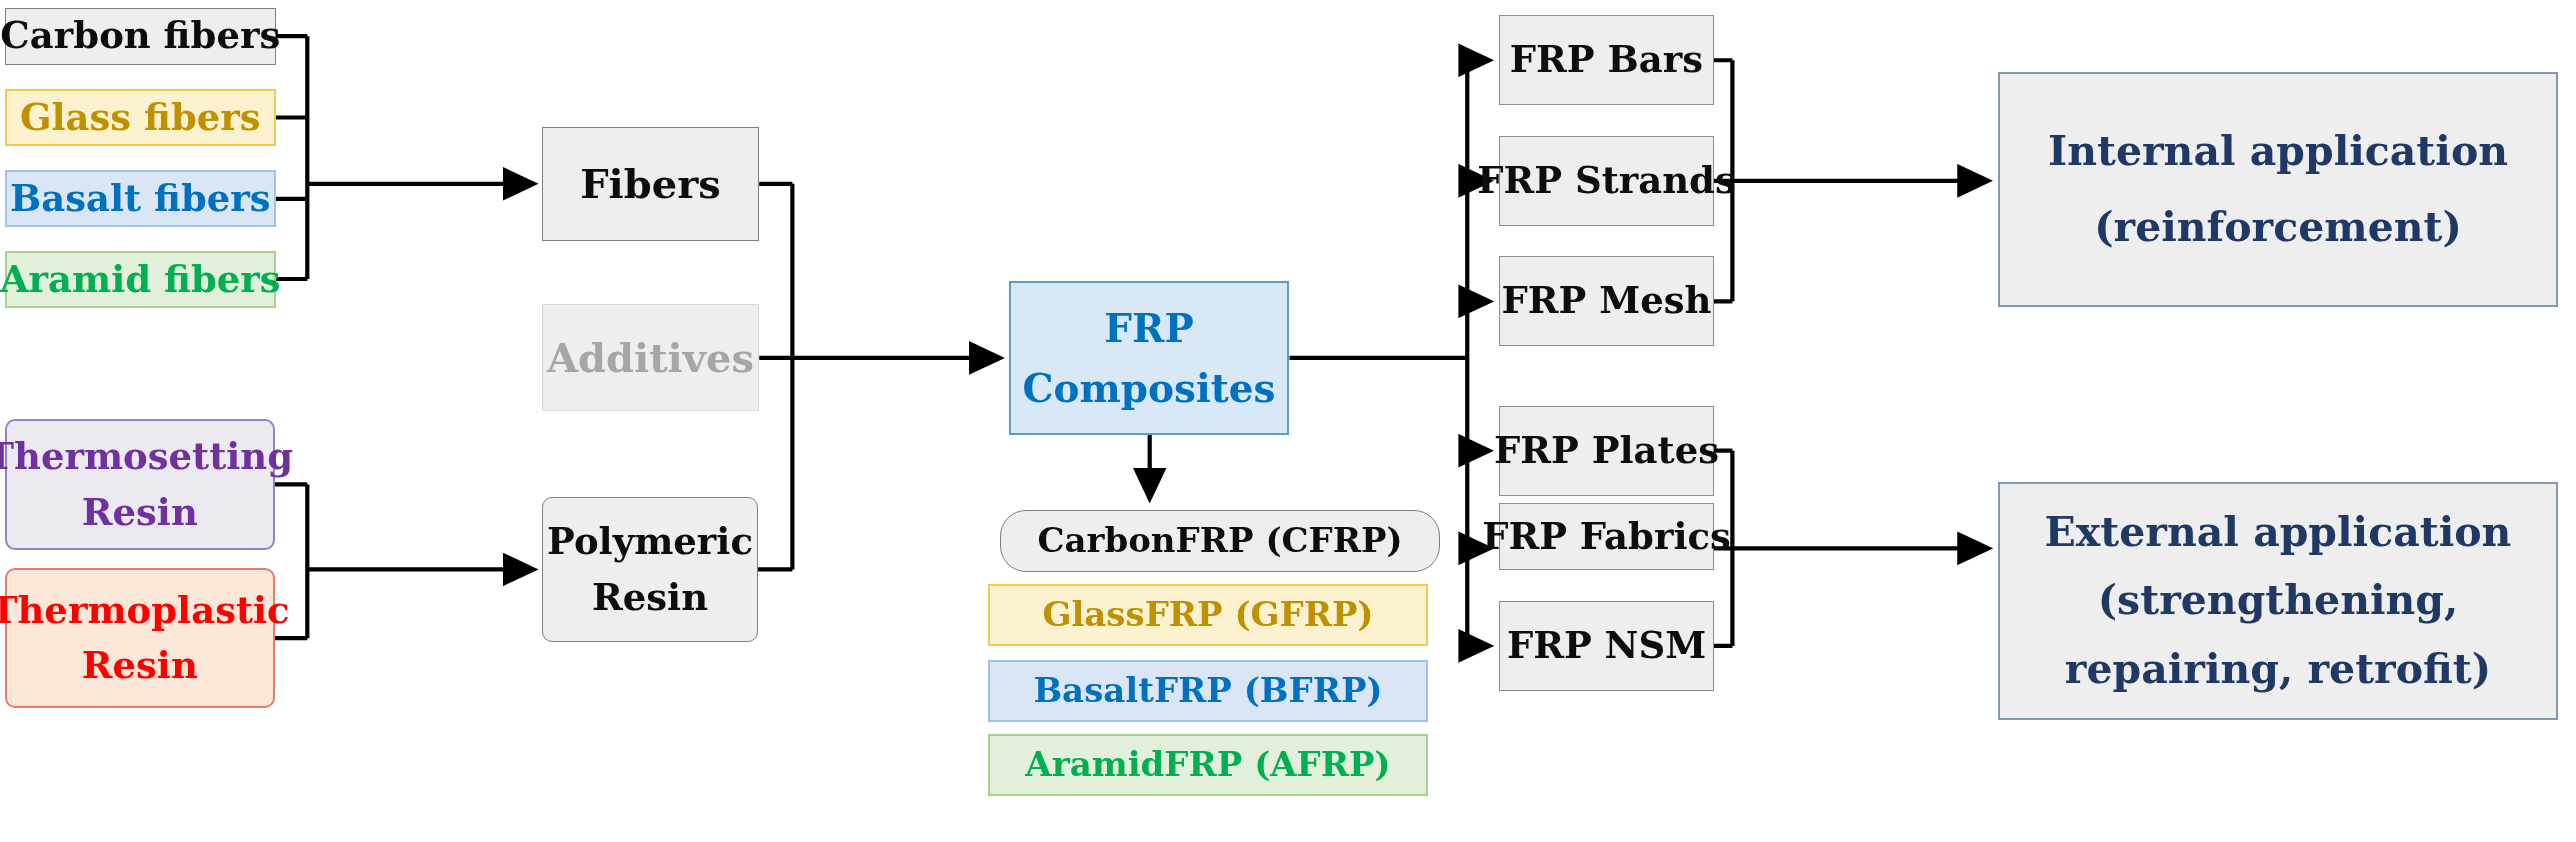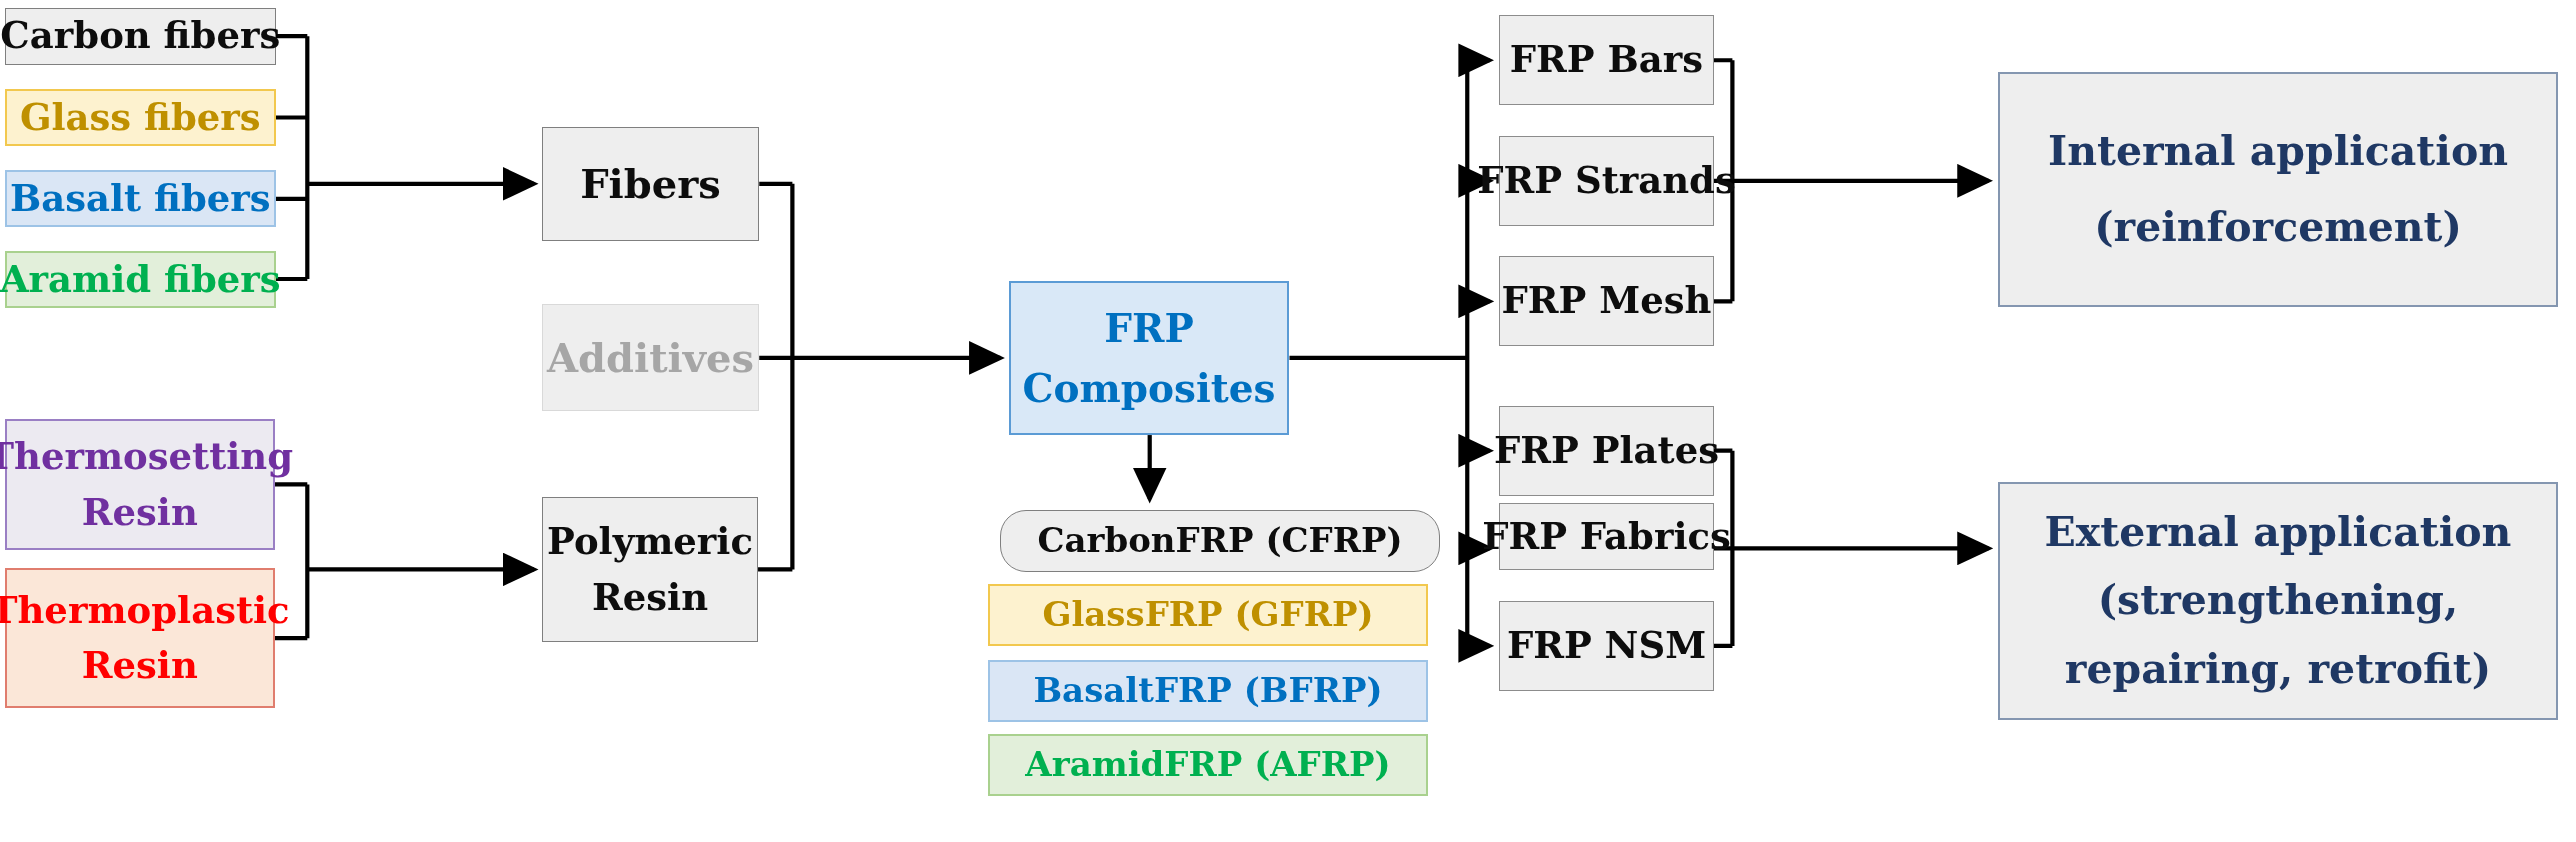--- a/index.html
+++ b/index.html
@@ -40,7 +40,7 @@
   .b-app         { background: var(--grey-bg);   border: 2.4px solid var(--app-border);    color: var(--app-text); }
 
   .fs-fiber   { font-size: 37px; }
-  .fs-resin   { font-size: 37px; line-height: 1.5; }
+  .fs-resin   { font-size: 37px; line-height: 1.5; border-radius: 10px; }
   .fs-mid     { font-size: 40px; }
   .fs-core    { font-size: 39px; line-height: 1.55; }
   .fs-type    { font-size: 34px; }

